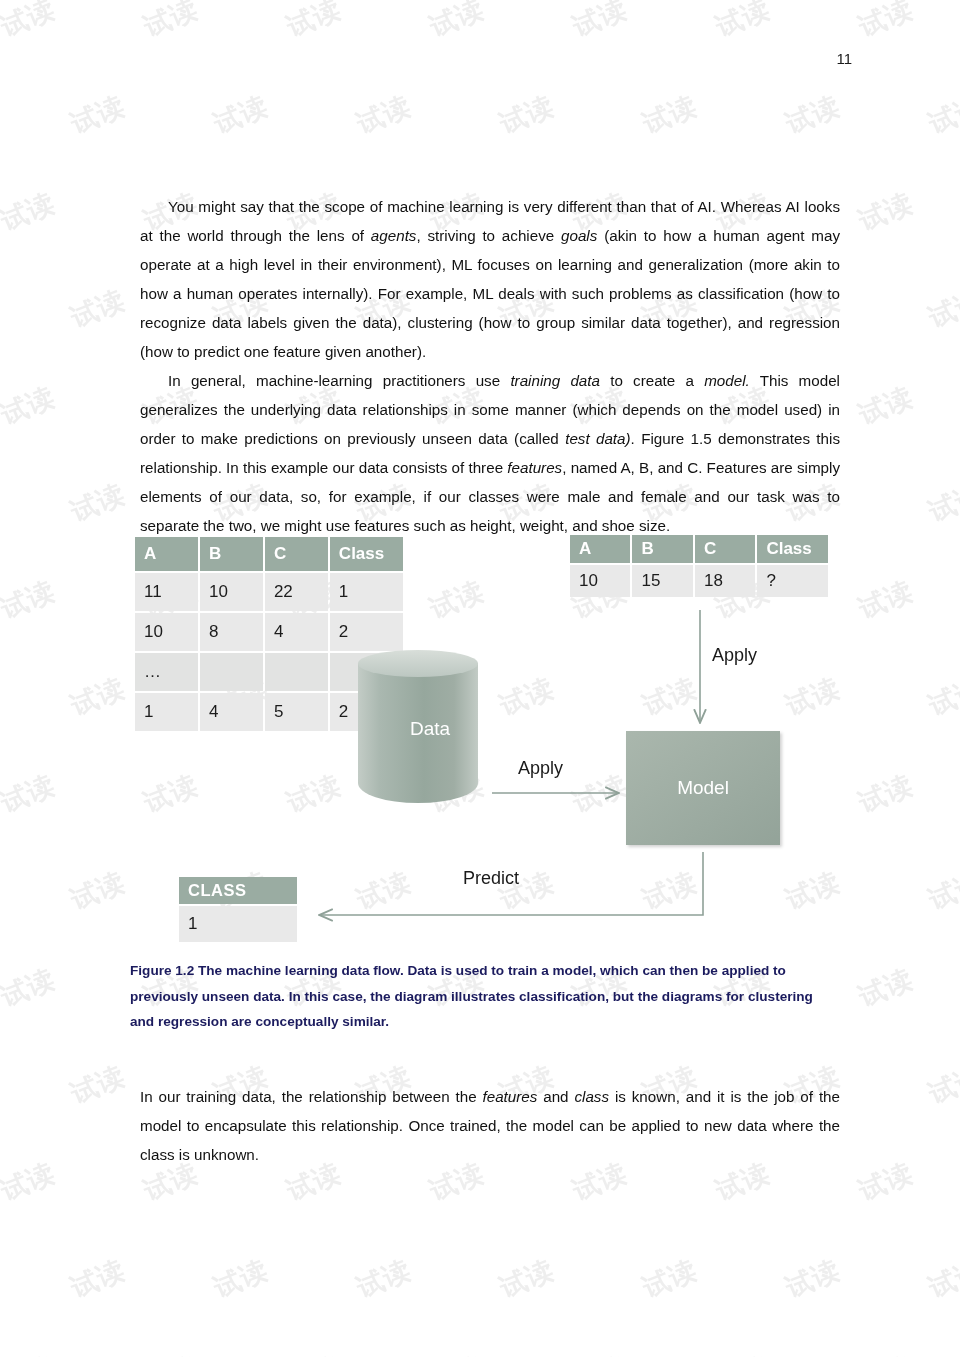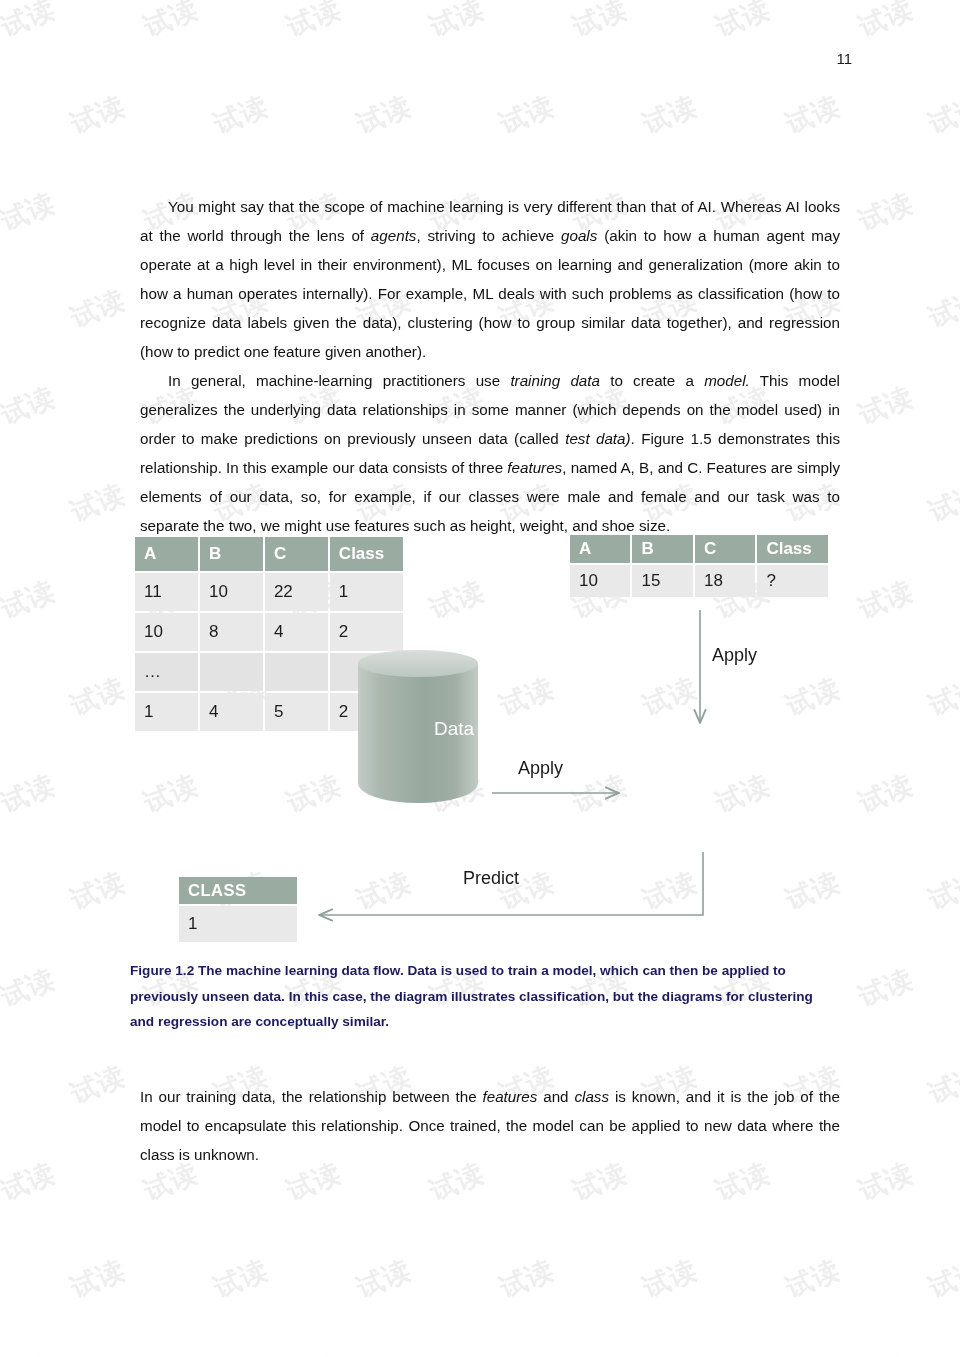--- a/index.html
+++ b/index.html
@@ -155,7 +155,6 @@
     color: #ffffff;
     font-size: 19px;
     z-index: 3;
-    padding-left: 24px;
   }
 
   

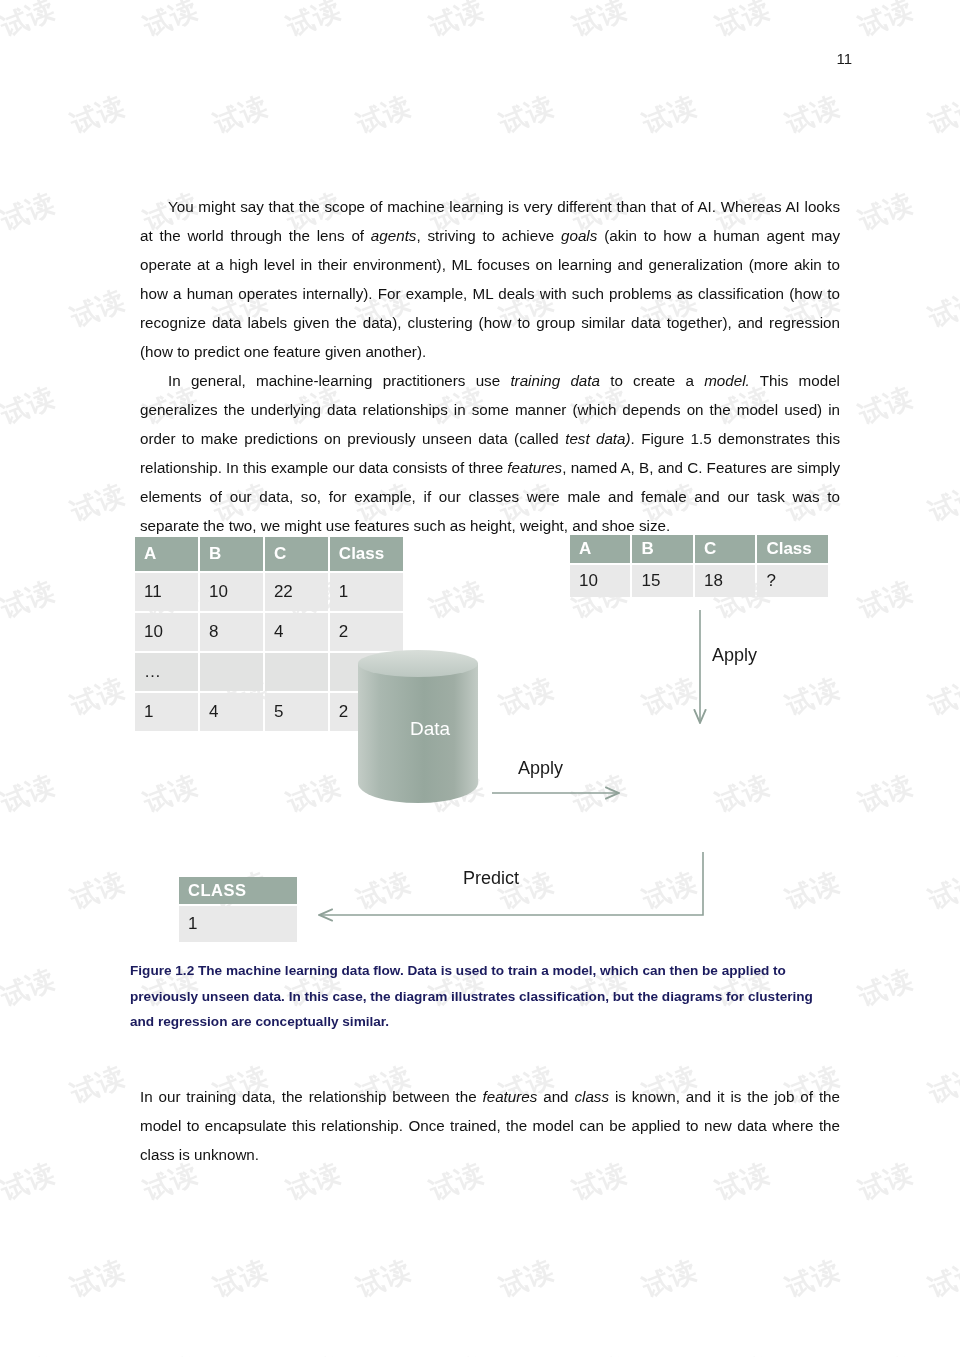--- a/index.html
+++ b/index.html
@@ -444,6 +444,9 @@
       <div class="cyl-label">Data</div>
     </div>
 
+    <div class="model-box">
+      <div class="model-label">Model</div>
+    </div>
 
     <div class="arrow-label" id="label-train">Apply</div>
     <div class="arrow-label" id="label-apply">Apply</div>

